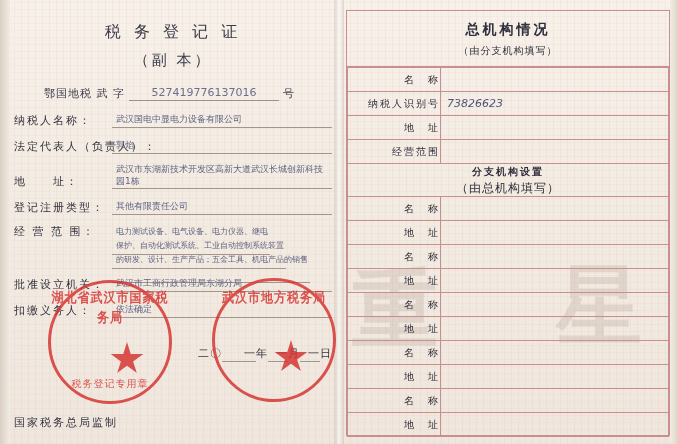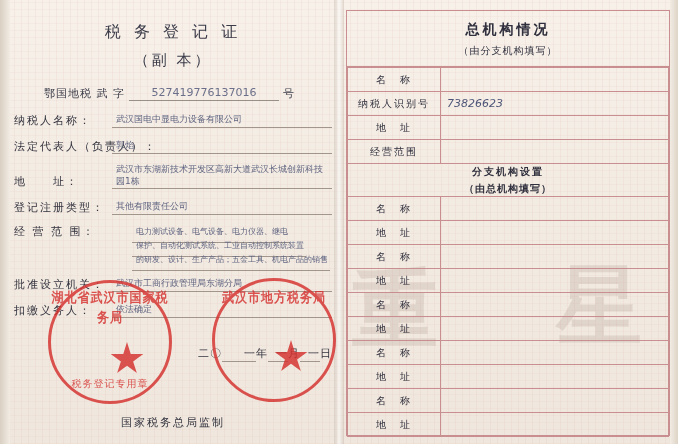--- a/index.html
+++ b/index.html
@@ -205,7 +205,7 @@
     letter-spacing:2px;
     padding:0;
   }
-  table.grid td.k{width:92px;}
+  table.grid td.k{width:92px;text-align:right;}
   table.grid td.v{
     font-size:11px;
     color:#4e5578;

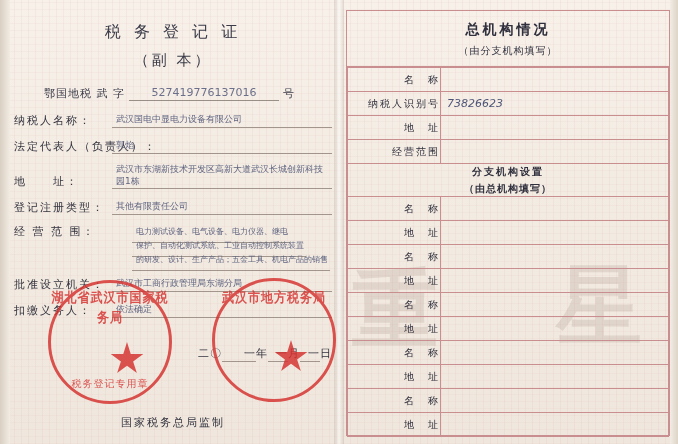--- a/index.html
+++ b/index.html
@@ -223,8 +223,8 @@
   }
   .midhead .sub{
     display:block;
-    font-size:10px;
-    font-weight:bold;
+    font-size:12px;
+    font-weight:normal;
     letter-spacing:1px;
     margin-top:2px;
   }

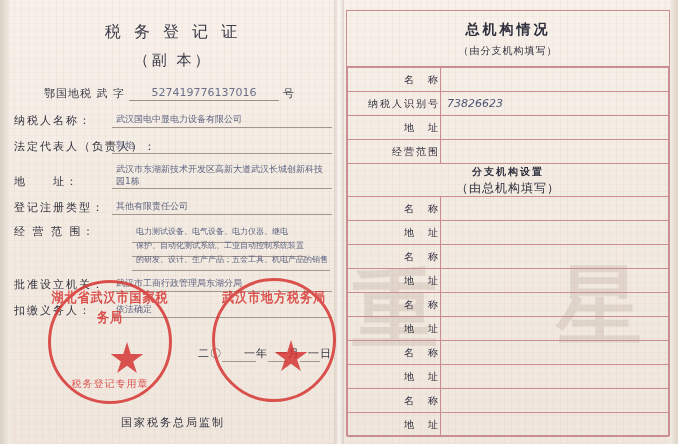--- a/index.html
+++ b/index.html
@@ -106,7 +106,6 @@
   }
   .row.multi{
     align-items:flex-start;
-    gap:20px;
   }
   .scope-lines{
     flex:1 1 auto;

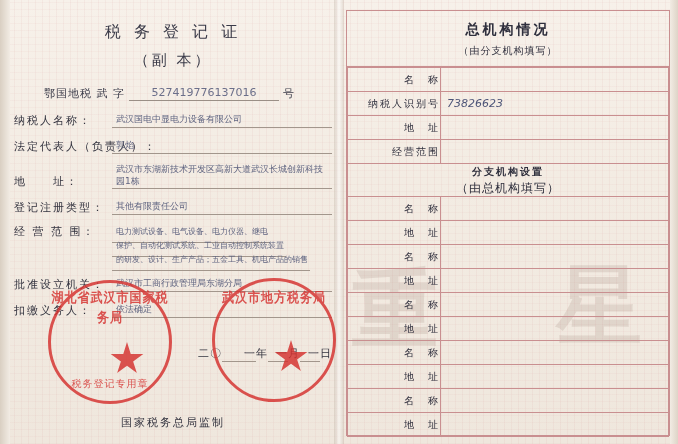--- a/index.html
+++ b/index.html
@@ -114,7 +114,7 @@
     border-bottom:1px solid #a2968c;
     font-size:8px;
     color:#5f6480;
-    padding:0 2px 6px 4px;
+    padding:0 2px 18px 4px;
     line-height:13px;
     min-height:13px;
     margin-bottom:3px;

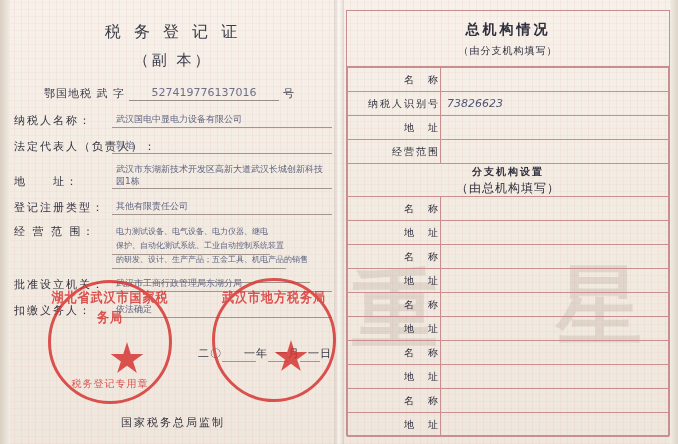--- a/index.html
+++ b/index.html
@@ -134,7 +134,6 @@
   .footer{
     position:absolute;
     bottom:6px;left:0;right:0;
-    text-align:center;
     font-size:11px;
     letter-spacing:2px;
     color:#33333f;

